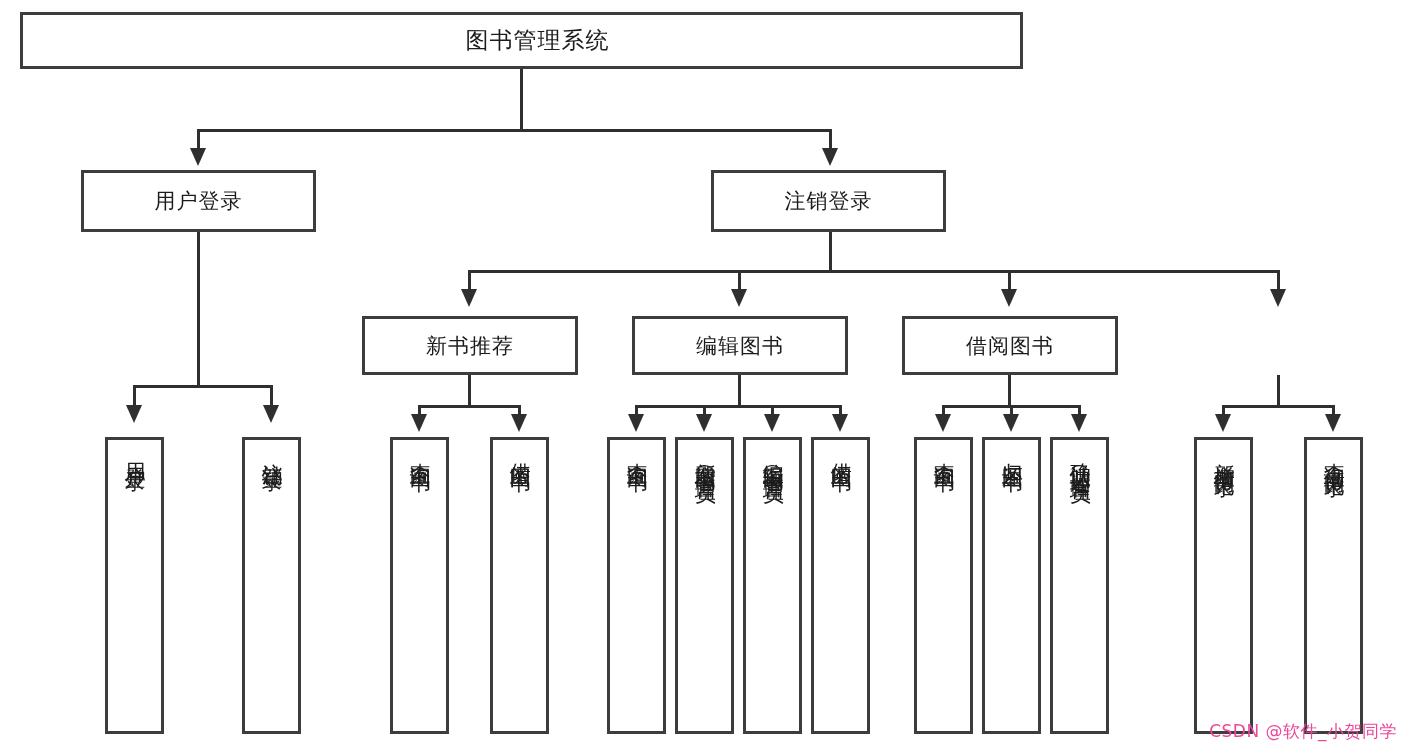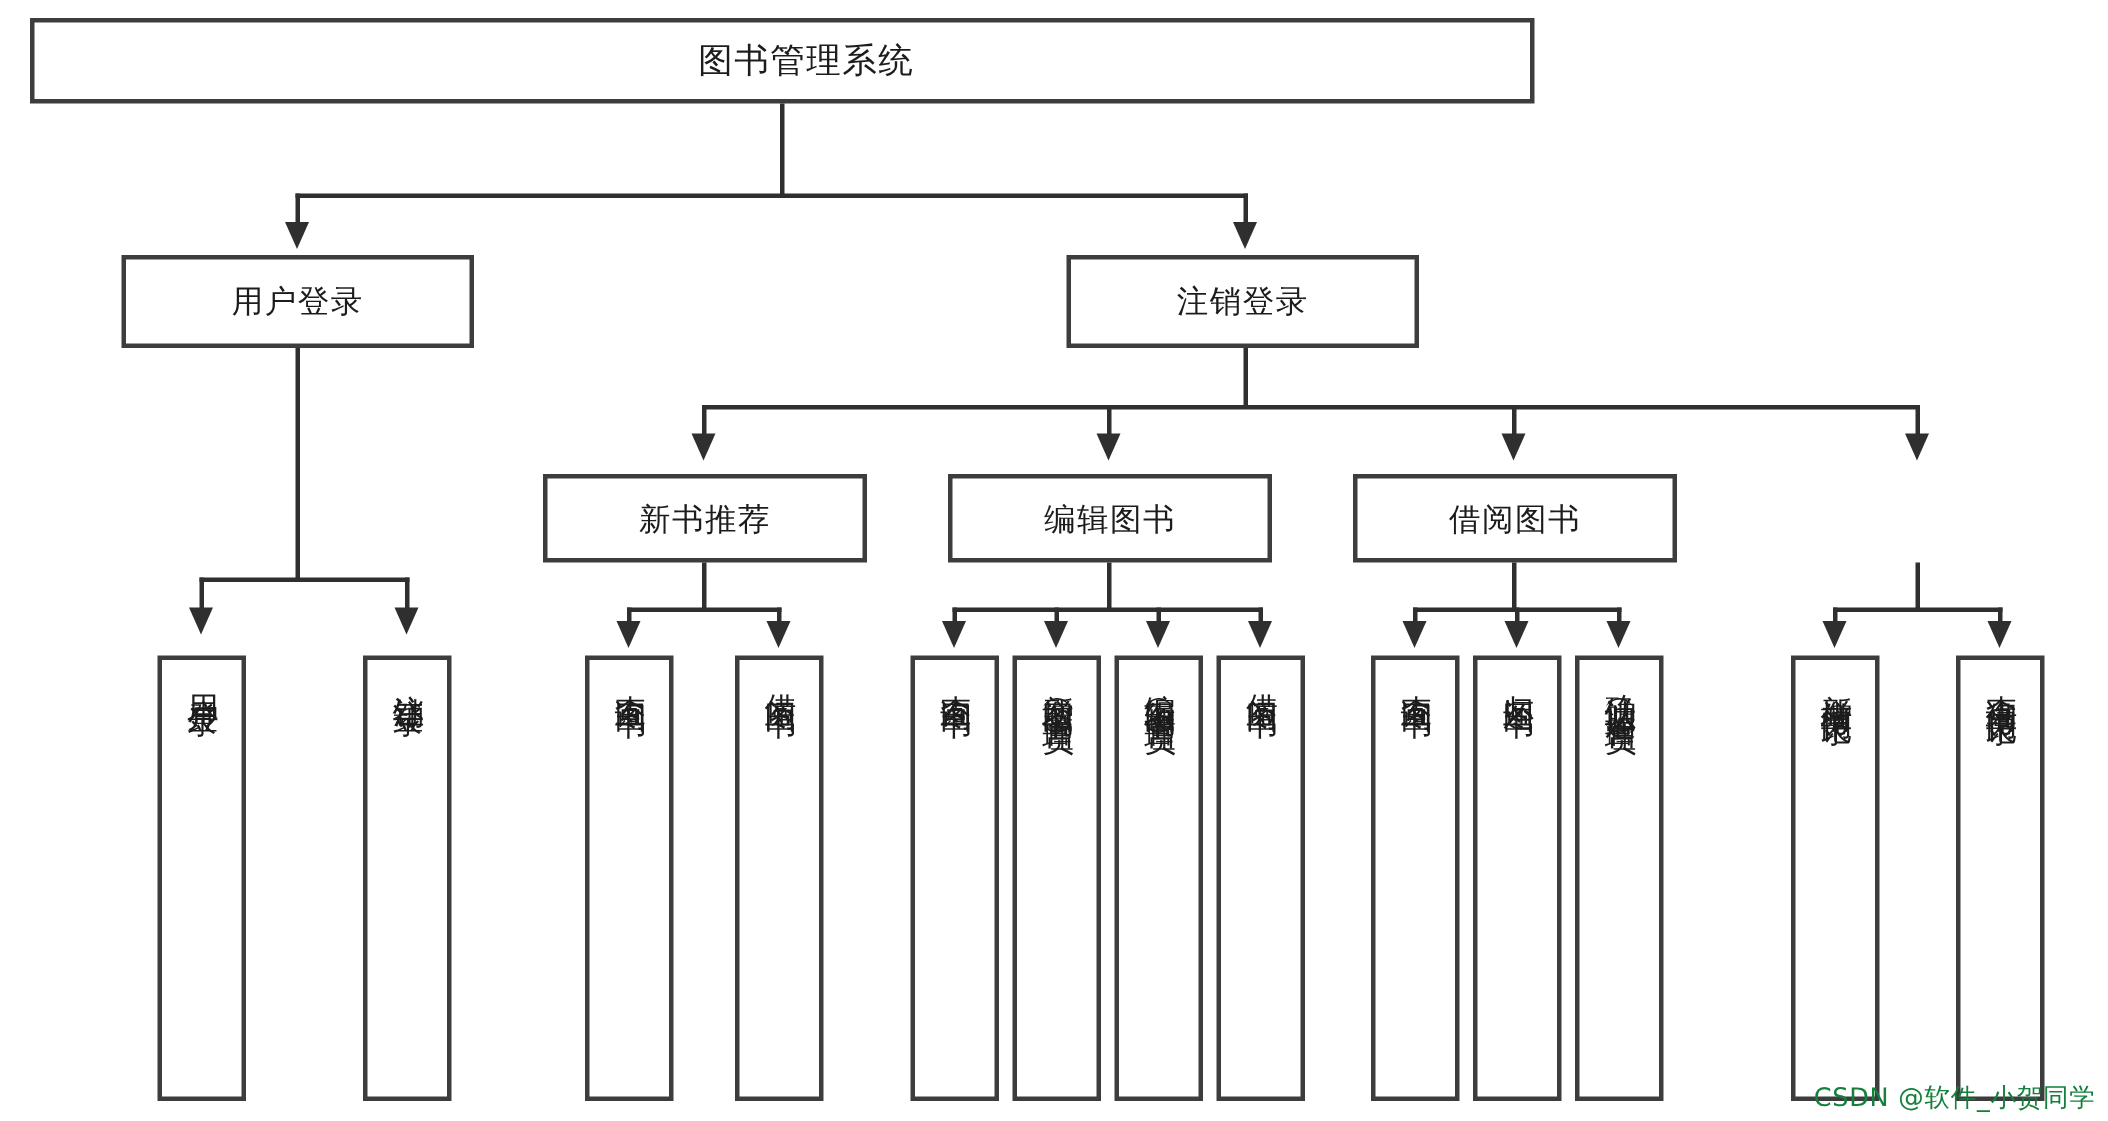--- a/index.html
+++ b/index.html
@@ -69,7 +69,7 @@
     right: 8px;
     bottom: 4px;
     font-size: 17px;
-    color: #15803d;
+    color: #ec4899;
     letter-spacing: 0.5px;
     white-space: nowrap;
   }

